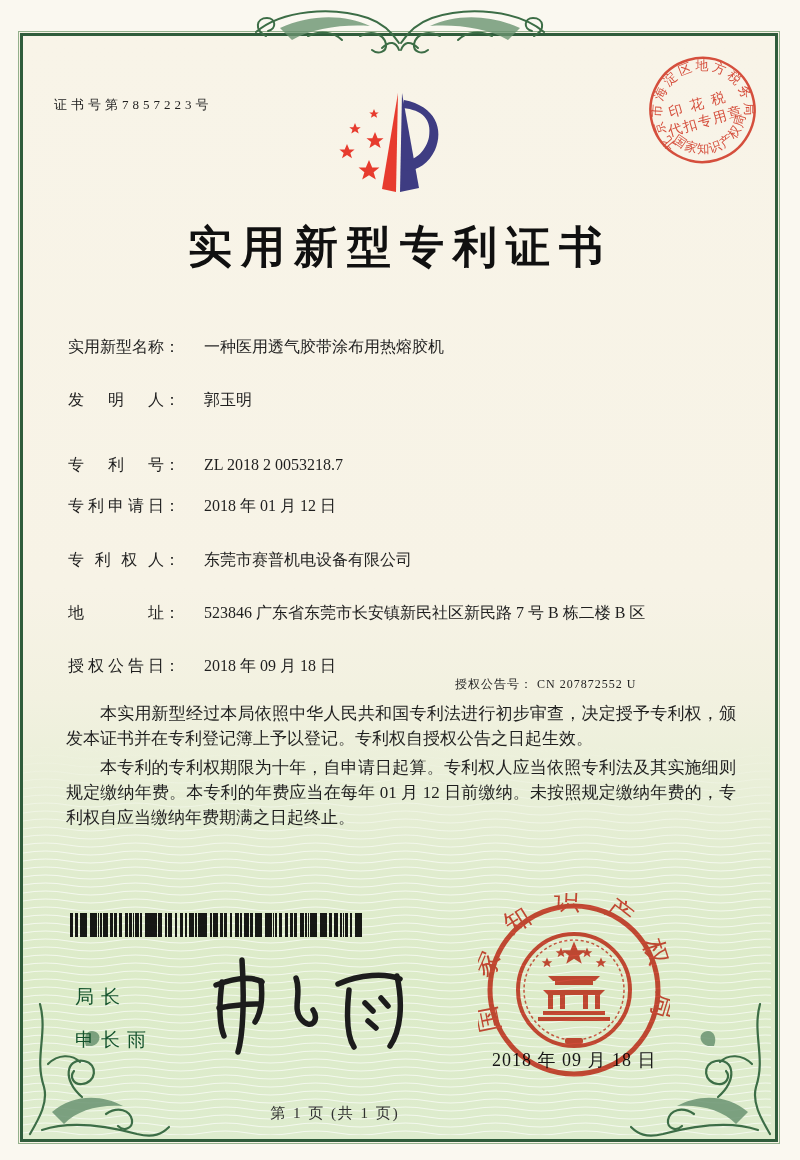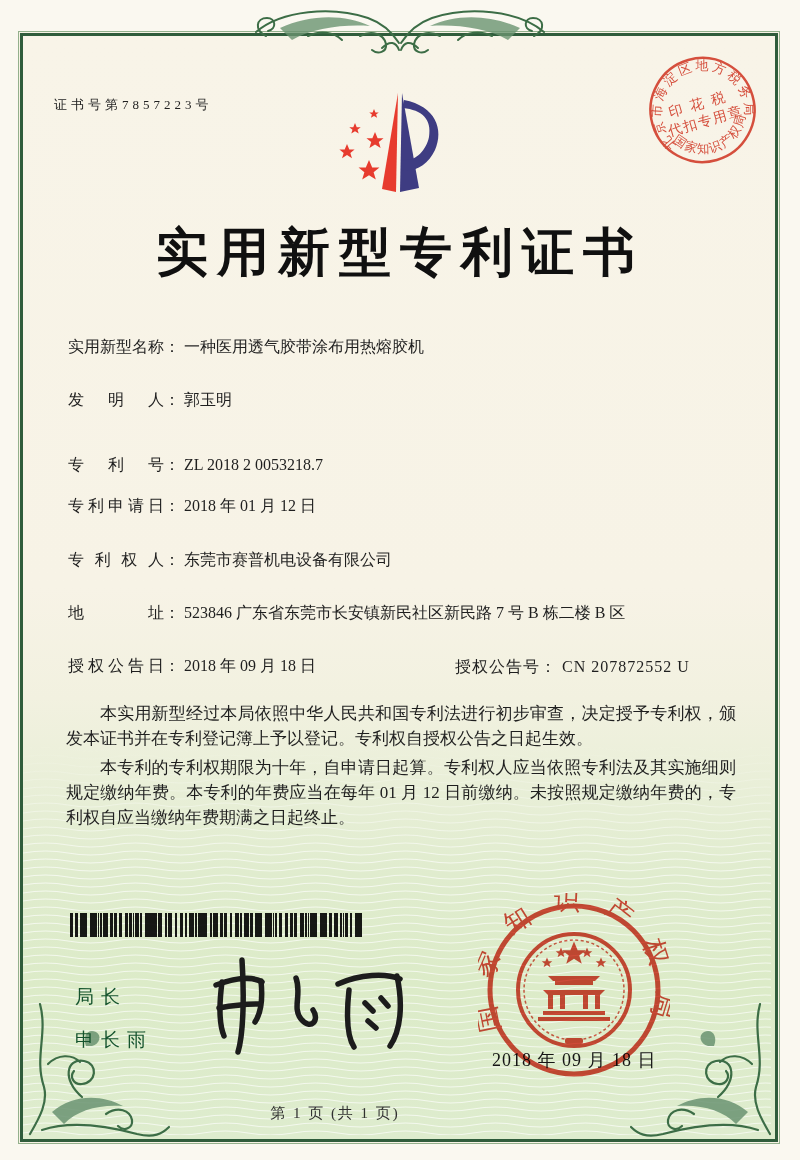--- a/index.html
+++ b/index.html
@@ -16,7 +16,7 @@
          mask-image:linear-gradient(180deg,transparent 0%,#000 30%);}
   #cert-no{left:54px;top:96px;font-size:13px;letter-spacing:4px;}
   #logo{left:338px;top:80px;}
-  #title{left:0;top:218px;width:800px;text-align:center;font-size:52px;font-weight:600;
+  #title{left:0;top:218px;width:800px;text-align:center;font-size:44px;font-weight:600;
          letter-spacing:9px;color:#101010;}
   .frow{left:68px;font-size:16px;line-height:26px;white-space:nowrap;}
   .flabel{display:inline-block;width:96px;text-align:justify;text-align-last:justify;vertical-align:top;}

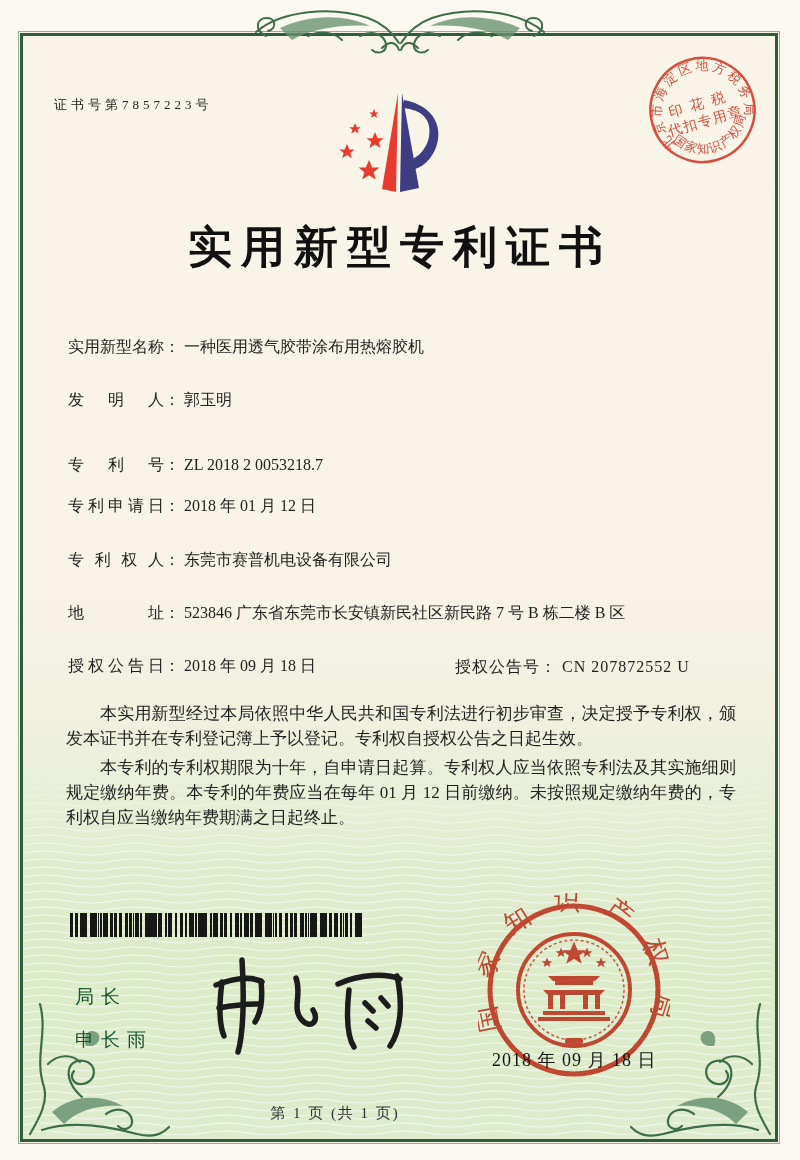--- a/index.html
+++ b/index.html
@@ -20,7 +20,7 @@
          letter-spacing:9px;color:#101010;}
   .frow{left:68px;font-size:16px;line-height:26px;white-space:nowrap;}
   .flabel{display:inline-block;width:96px;text-align:justify;text-align-last:justify;vertical-align:top;}
-  .fvalue{margin-left:4px;}
+  .fvalue{margin-left:24px;}
   .fvalue.wrap{display:inline-block;white-space:normal;width:578px;vertical-align:top;}
   #grant-no{left:455px;top:657px;font-size:16px;letter-spacing:1px;white-space:nowrap;}
   #body-text{left:62px;top:697px;width:678px;font-size:17px;line-height:25px;text-align:justify;}

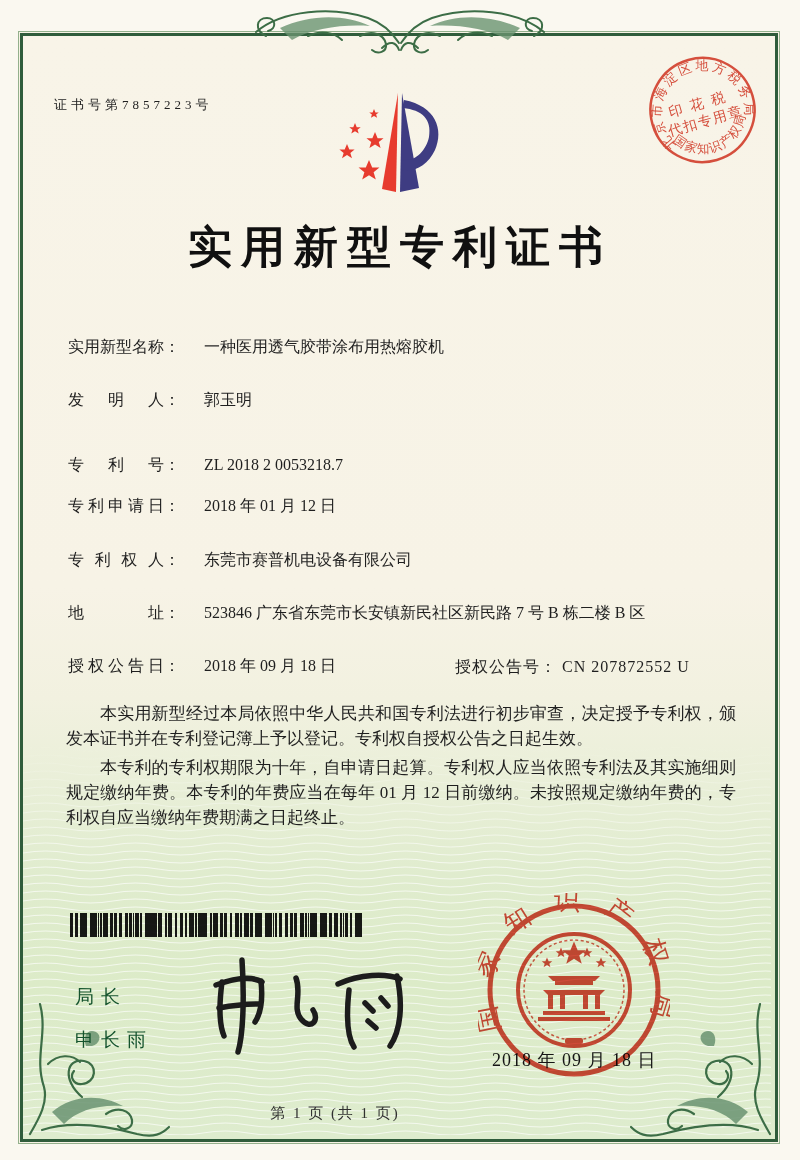--- a/index.html
+++ b/index.html
@@ -22,7 +22,7 @@
   .flabel{display:inline-block;width:96px;text-align:justify;text-align-last:justify;vertical-align:top;}
   .fvalue{margin-left:24px;}
   .fvalue.wrap{display:inline-block;white-space:normal;width:578px;vertical-align:top;}
-  #grant-no{left:455px;top:657px;font-size:16px;letter-spacing:1px;white-space:nowrap;}
+  #grant-no{left:455px;top:676px;font-size:12px;letter-spacing:1px;white-space:nowrap;}
   #body-text{left:62px;top:697px;width:678px;font-size:17px;line-height:25px;text-align:justify;}
   #body-text p{margin:4px;text-indent:2em;}
   #barcode{left:70px;top:913px;width:292px;height:24px;mix-blend-mode:multiply;

